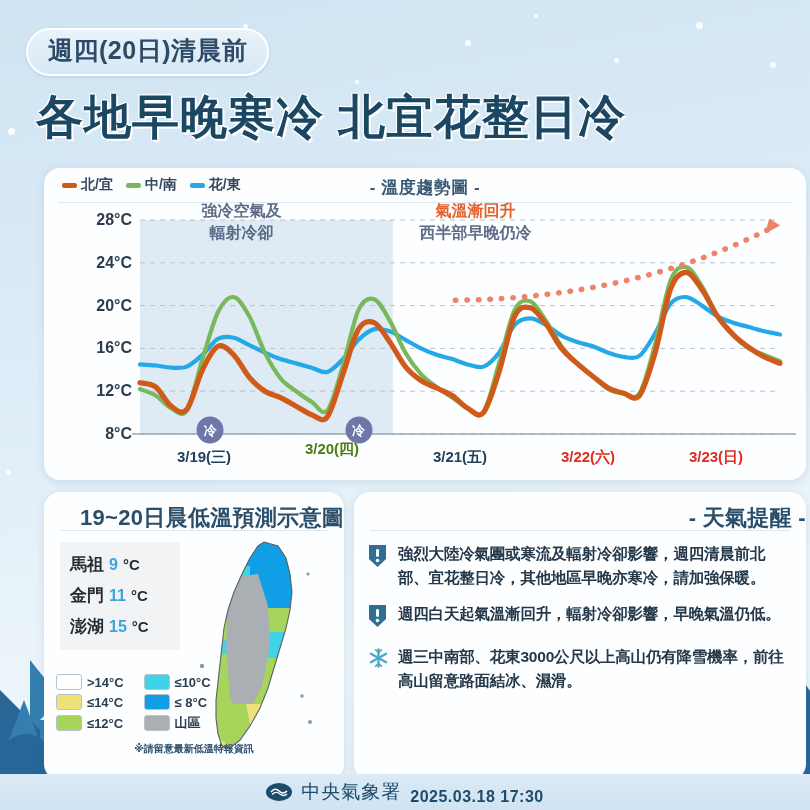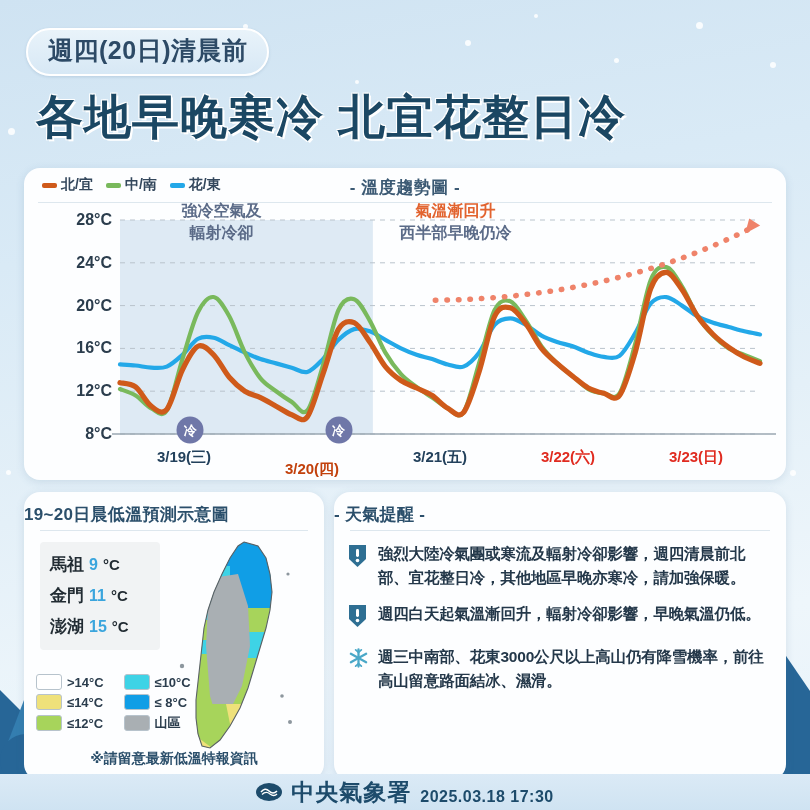--- a/index.html
+++ b/index.html
@@ -41,6 +41,7 @@
   .card {
     position: absolute; background: #fdfeff; border-radius: 16px;
     box-shadow: 0 2px 8px rgba(70,110,150,.16);
+    margin-left: 20px;
   }
 
   

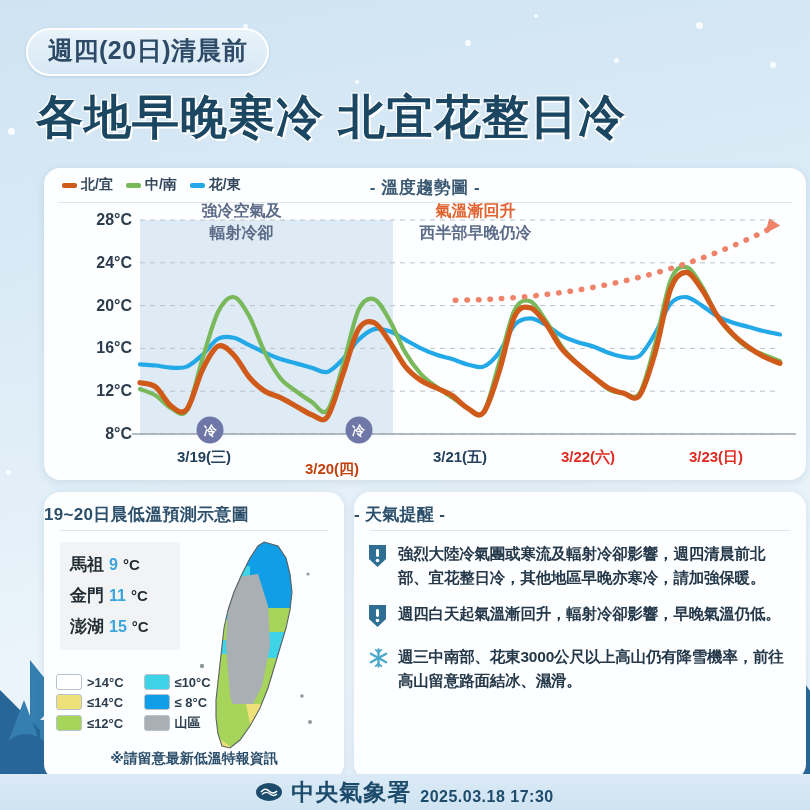--- a/index.html
+++ b/index.html
@@ -210,7 +210,7 @@
       </svg>
     <div id="xlabels">
         <div class="xlabel" style="color: rgb(35, 65, 92); left: 160px; top: 244px;">3/19(三)</div>
-        <div class="xlabel" style="color: #c2410c; left: 288px; top: 256px;">3/20(四)</div>
+        <div class="xlabel" style="color: #4d7c0f; left: 288px; top: 236px;">3/20(四)</div>
         <div class="xlabel" style="color: rgb(35, 65, 92); left: 416px; top: 244px;">3/21(五)</div>
         <div class="xlabel" style="color: rgb(224, 43, 32); left: 544px; top: 244px;">3/22(六)</div>
         <div class="xlabel" style="color: rgb(224, 43, 32); left: 672px; top: 244px;">3/23(日)</div>

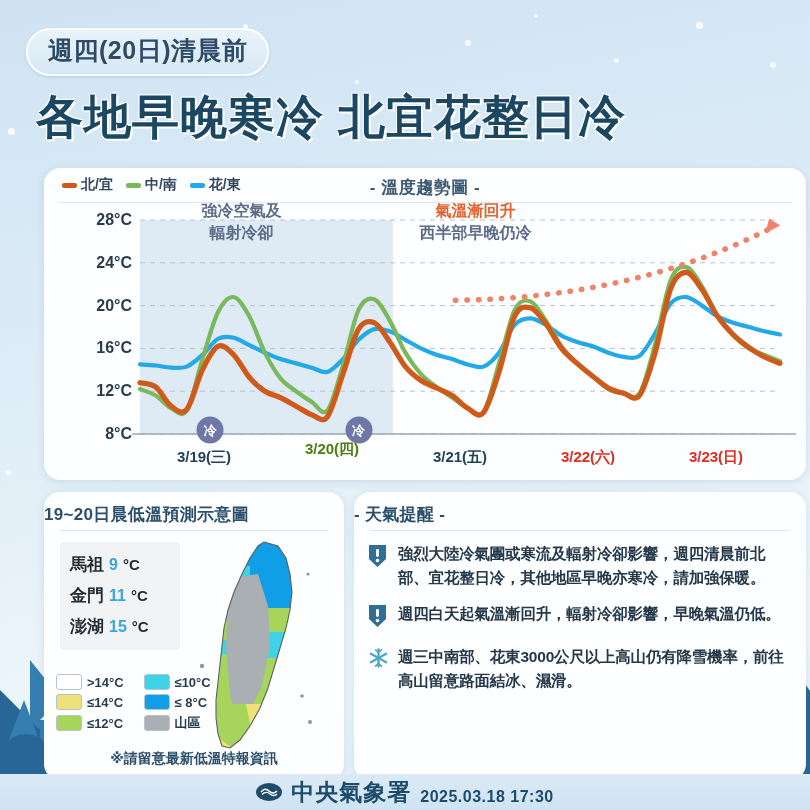--- a/index.html
+++ b/index.html
@@ -78,8 +78,8 @@
   
   #map-card { left: 24px; top: 492px; width: 300px; height: 288px; }
   .sec-title {
-    position: absolute; left: 0; right: 0; top: 11px; text-align: left;
-    font-size: 17px; font-weight: bold; color: #2b4f6b; letter-spacing: .3px;
+    position: absolute; left: 0; right: 0; top: 11px; text-align: right;
+    font-size: 22px; font-weight: bold; color: #2b4f6b; letter-spacing: .3px;
   }
   .sec-divider { position: absolute; left: 16px; right: 16px; top: 38px; height: 1px; background: #dde7ee; }
   .island-box {

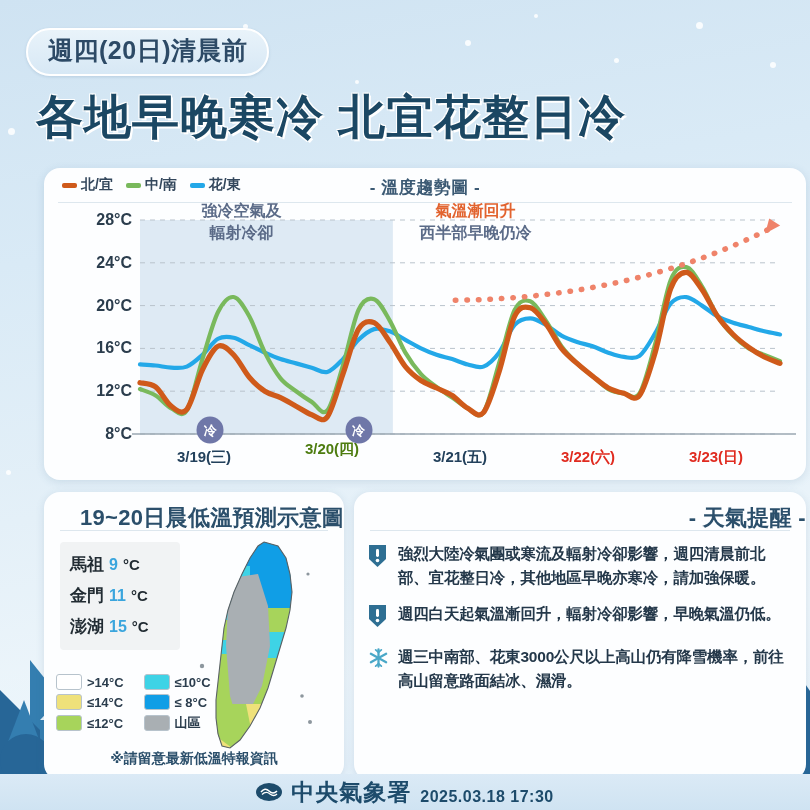--- a/index.html
+++ b/index.html
@@ -96,8 +96,8 @@
   .ml-sw { width: 26px; height: 16px; border-radius: 3px; border: 1px solid #b7c3cc; flex: none; }
   .ml-tx { font-size: 13px; font-weight: bold; color: #2b3d4d; white-space: nowrap; }
   .map-note {
-    position: absolute; left: 0; right: 0; bottom: 12px; text-align: center;
-    font-size: 14px; font-weight: bold; color: #2b4f6b;
+    position: absolute; left: 0; right: 0; bottom: 24px; text-align: center;
+    font-size: 10px; font-weight: bold; color: #2b4f6b;
   }
 
   

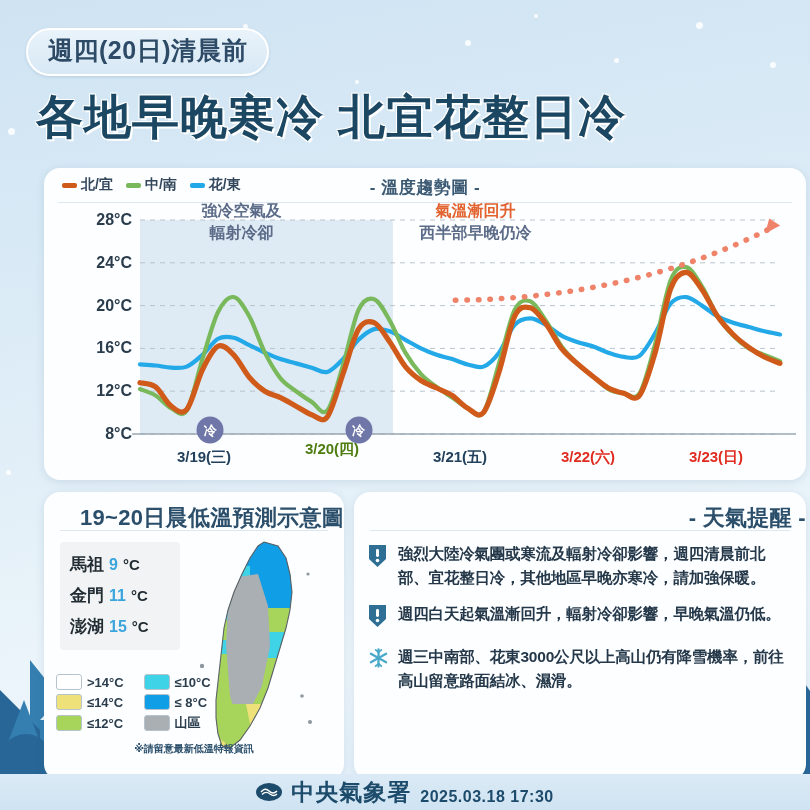--- a/index.html
+++ b/index.html
@@ -113,7 +113,7 @@
     background: linear-gradient(180deg,#dbeaf6 0%, #cfe3f2 100%);
     display: flex; align-items: center; justify-content: center; gap: 9px;
   }
-  .foot-name { font-size: 23px; font-weight: bold; color: #1d4b6b; letter-spacing: 1px; }
+  .foot-name { font-size: 19px; font-weight: normal; color: #1d4b6b; letter-spacing: 1px; }
   .foot-date { font-size: 16px; font-weight: bold; color: #1d4b6b; letter-spacing: .5px; margin-top: 9px; }
 </style>
 </head>

